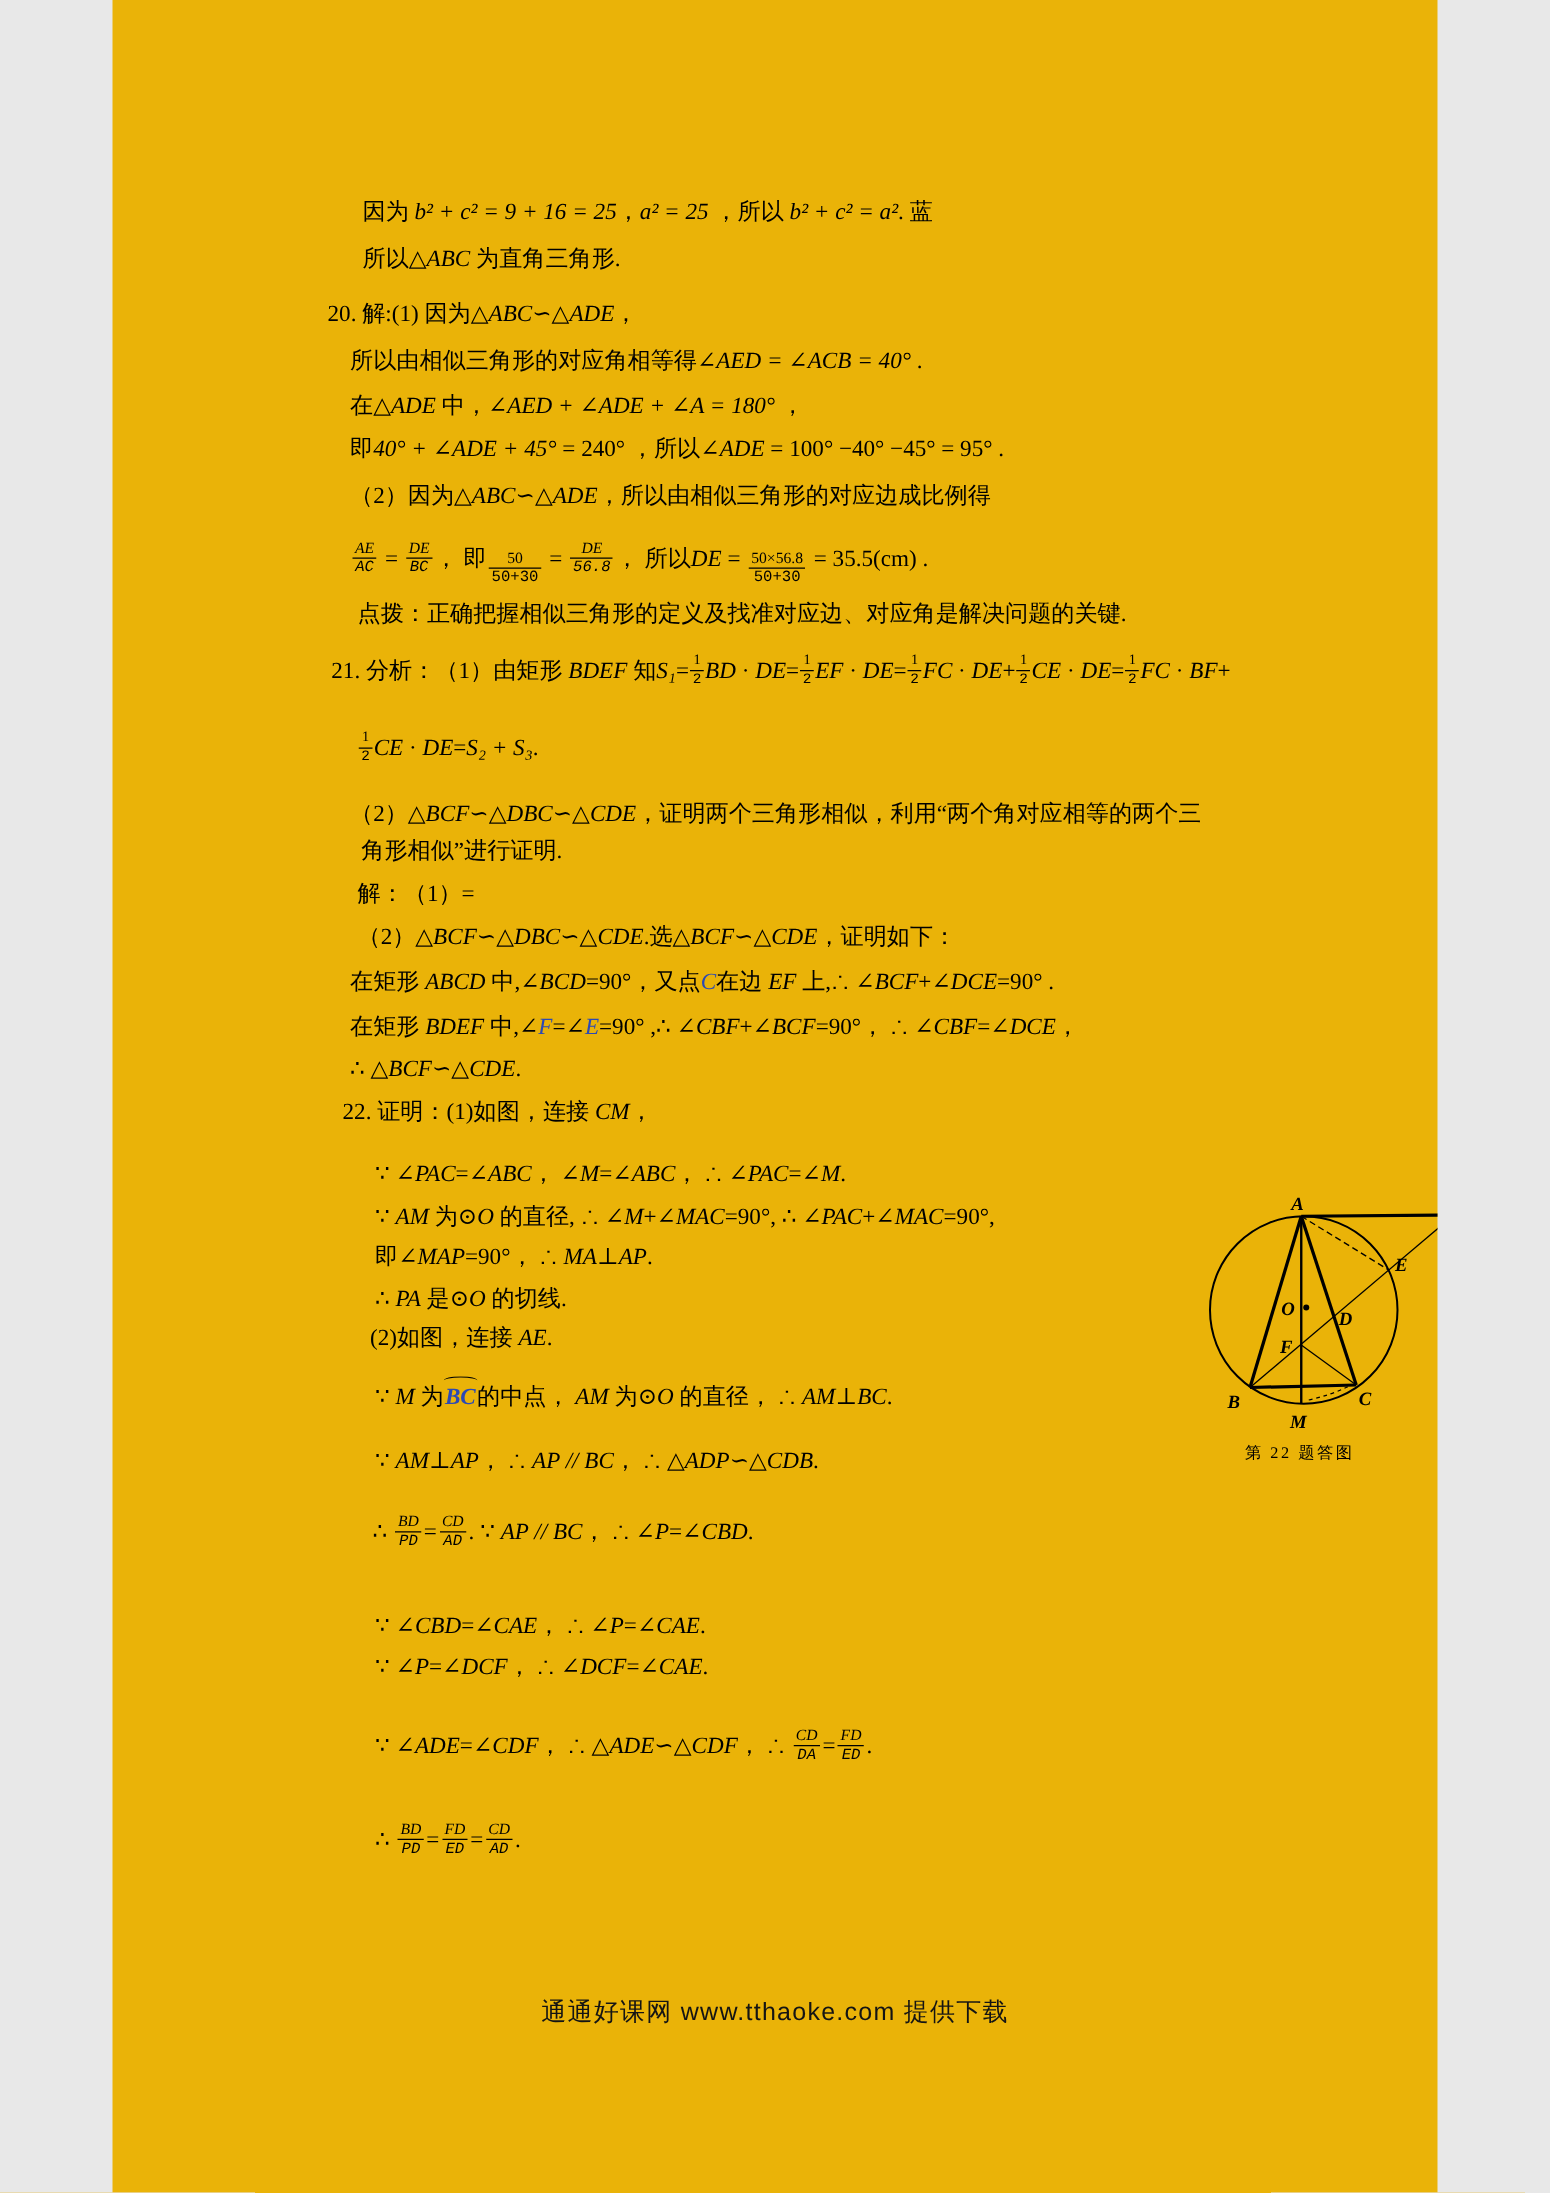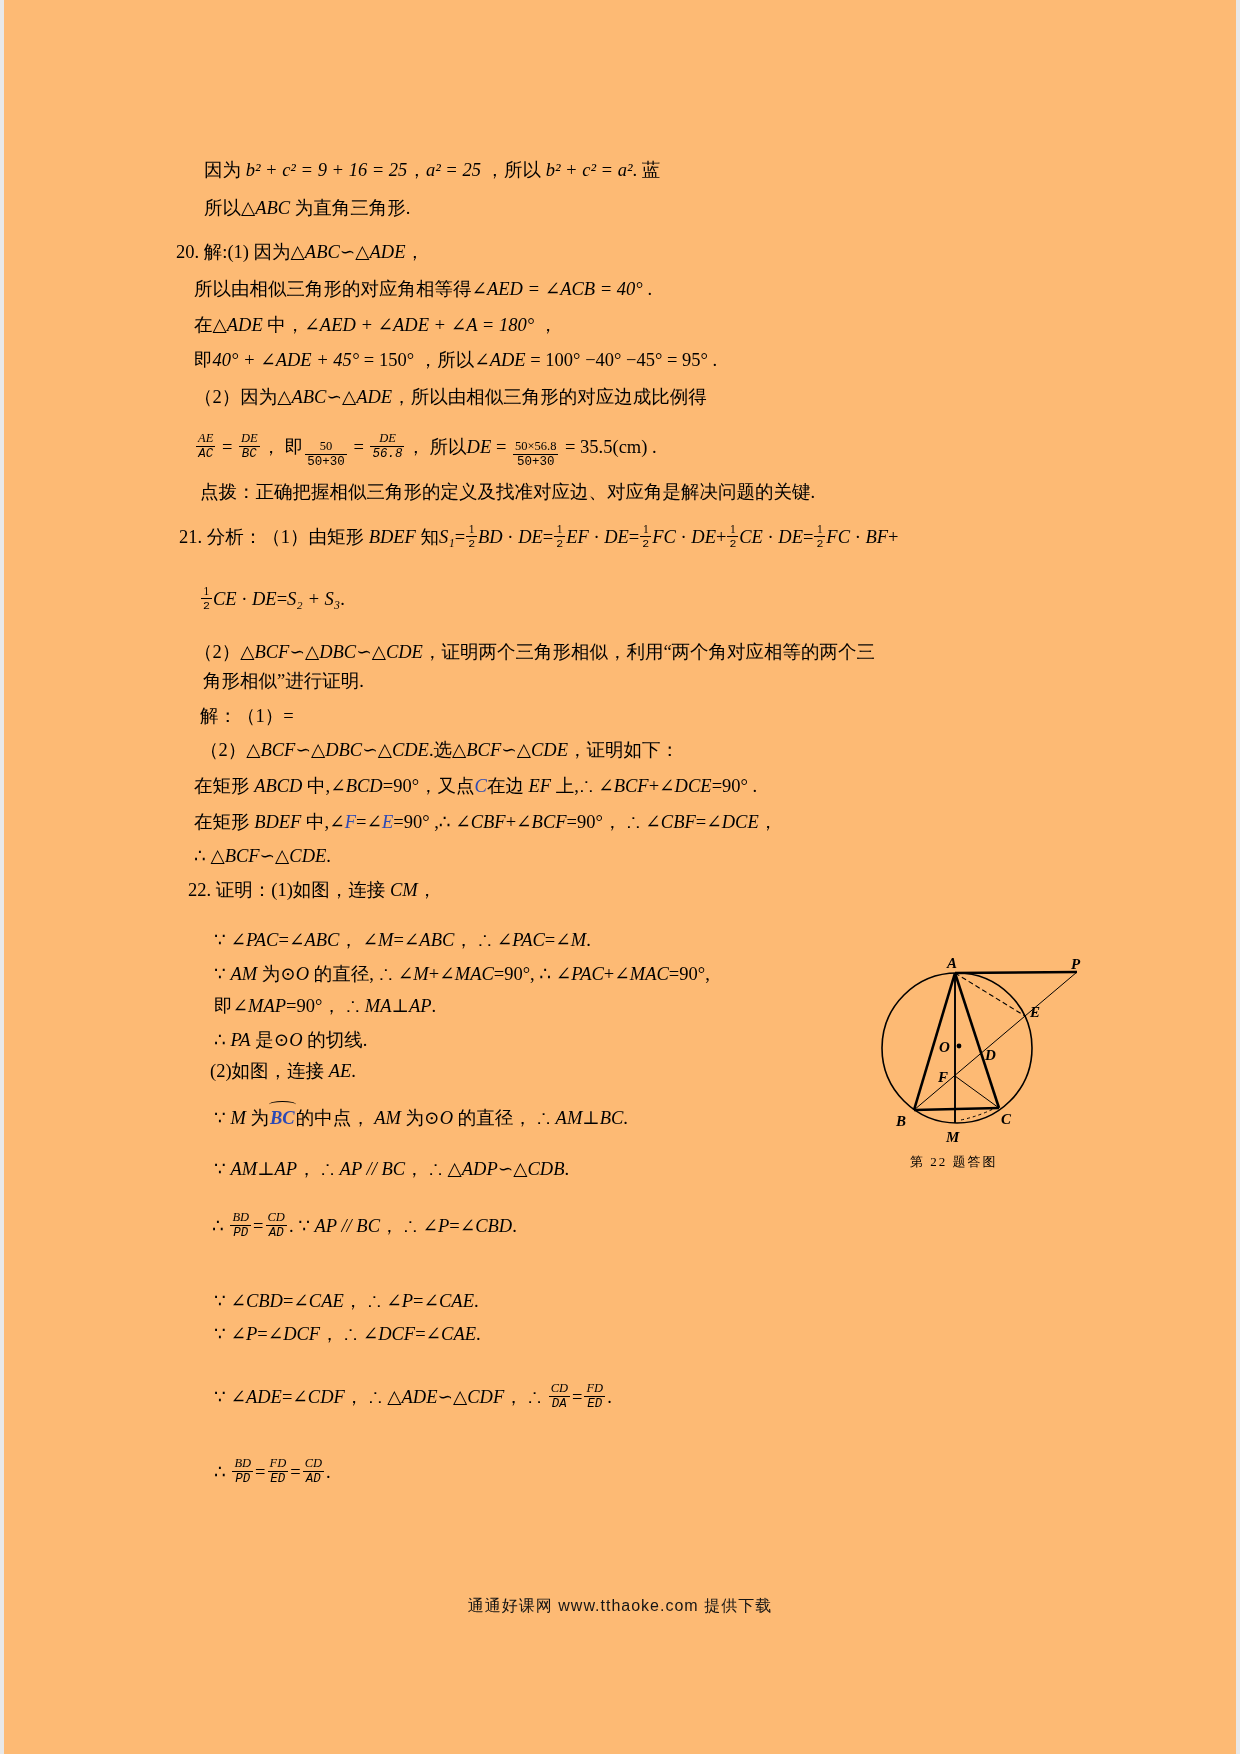--- a/index.html
+++ b/index.html
@@ -5,9 +5,9 @@
   html,body{margin:0;padding:0;background:#e8e8e8;}
   .page{
     position:relative;
-    width:1232px;height:1754px;
+    width:1060px;height:1754px;
     margin:0 auto;
-    background:#fdba74;
+    background:#eab308;
     font-family:"Liberation Serif","DejaVu Serif",serif;
     color:#000;
     overflow:hidden;

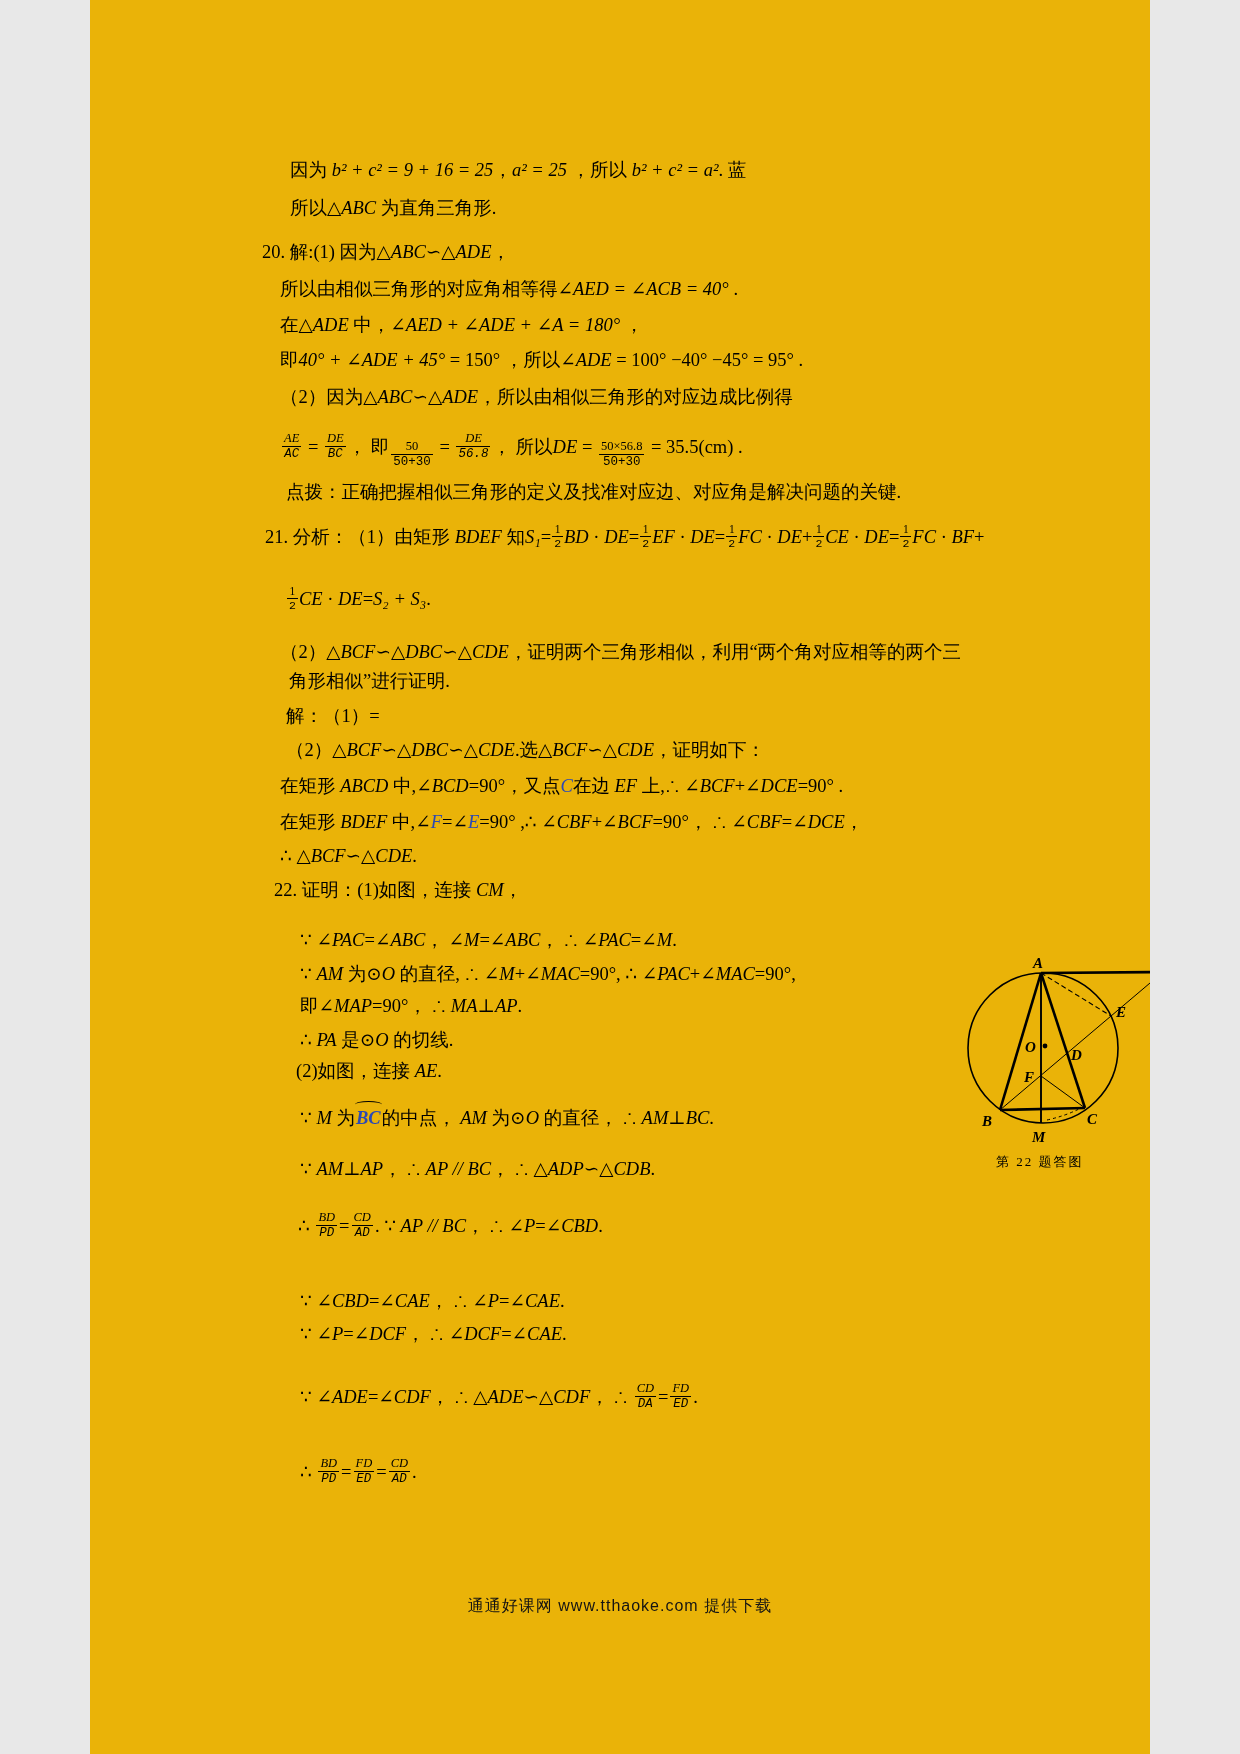--- a/index.html
+++ b/index.html
@@ -67,7 +67,7 @@
       <div class="line" style="top: 239px; left: 172px;"><span class="cn">20. 解:(1) 因为△</span><span class="math">ABC</span><span class="cn">∽△</span><span class="math">ADE</span><span class="cn">，</span></div>
       <div class="line" style="top: 276px; left: 190px;"><span class="cn">所以由相似三角形的对应角相等得</span><span class="math">∠AED = ∠ACB = 40°</span><span class="cn"> .</span></div>
       <div class="line" style="top: 312px; left: 190px;"><span class="cn">在△</span><span class="math">ADE</span><span class="cn"> 中，</span><span class="math">∠AED + ∠ADE + ∠A = 180°</span><span class="cn"> ，</span></div>
-      <div class="line" style="top: 347px; left: 190px;"><span class="cn">即</span><span class="math">40° + ∠ADE + 45°</span><span class="cn"> = 150° ，所以</span><span class="math">∠ADE</span><span class="cn"> = 100° −40° −45° = 95° .</span></div>
+      <div class="line" style="top: 347px; left: 190px;"><span class="cn">即</span><span class="math">40° + ∠ADE + 45°</span><span class="cn"> = 240° ，所以</span><span class="math">∠ADE</span><span class="cn"> = 100° −40° −45° = 95° .</span></div>
       <div class="line" style="top: 384px; left: 190px;"><span class="cn">（2）因为△</span><span class="math">ABC</span><span class="cn">∽△</span><span class="math">ADE</span><span class="cn">，所以由相似三角形的对应边成比例得</span></div>
       <div class="line" style="top: 425px; left: 190px;"><span class="frac"><span class="num">AE</span><span class="den">AC</span></span><span class="cn"> = </span><span class="frac"><span class="num">DE</span><span class="den">BC</span></span><span class="cn">， 即</span><span class="frac up"><span class="num">50</span><span class="den">50+30</span></span><span class="cn"> = </span><span class="frac"><span class="num">DE</span><span class="den">56.8</span></span><span class="cn">， 所以</span><span class="math">DE</span><span class="cn"> = </span><span class="frac up"><span class="num">50×56.8</span><span class="den">50+30</span></span><span class="cn"> = 35.5(cm) .</span></div>
       <div class="line" style="top: 479px; left: 196px;"><span class="cn">点拨：正确把握相似三角形的定义及找准对应边、对应角是解决问题的关键.</span></div>

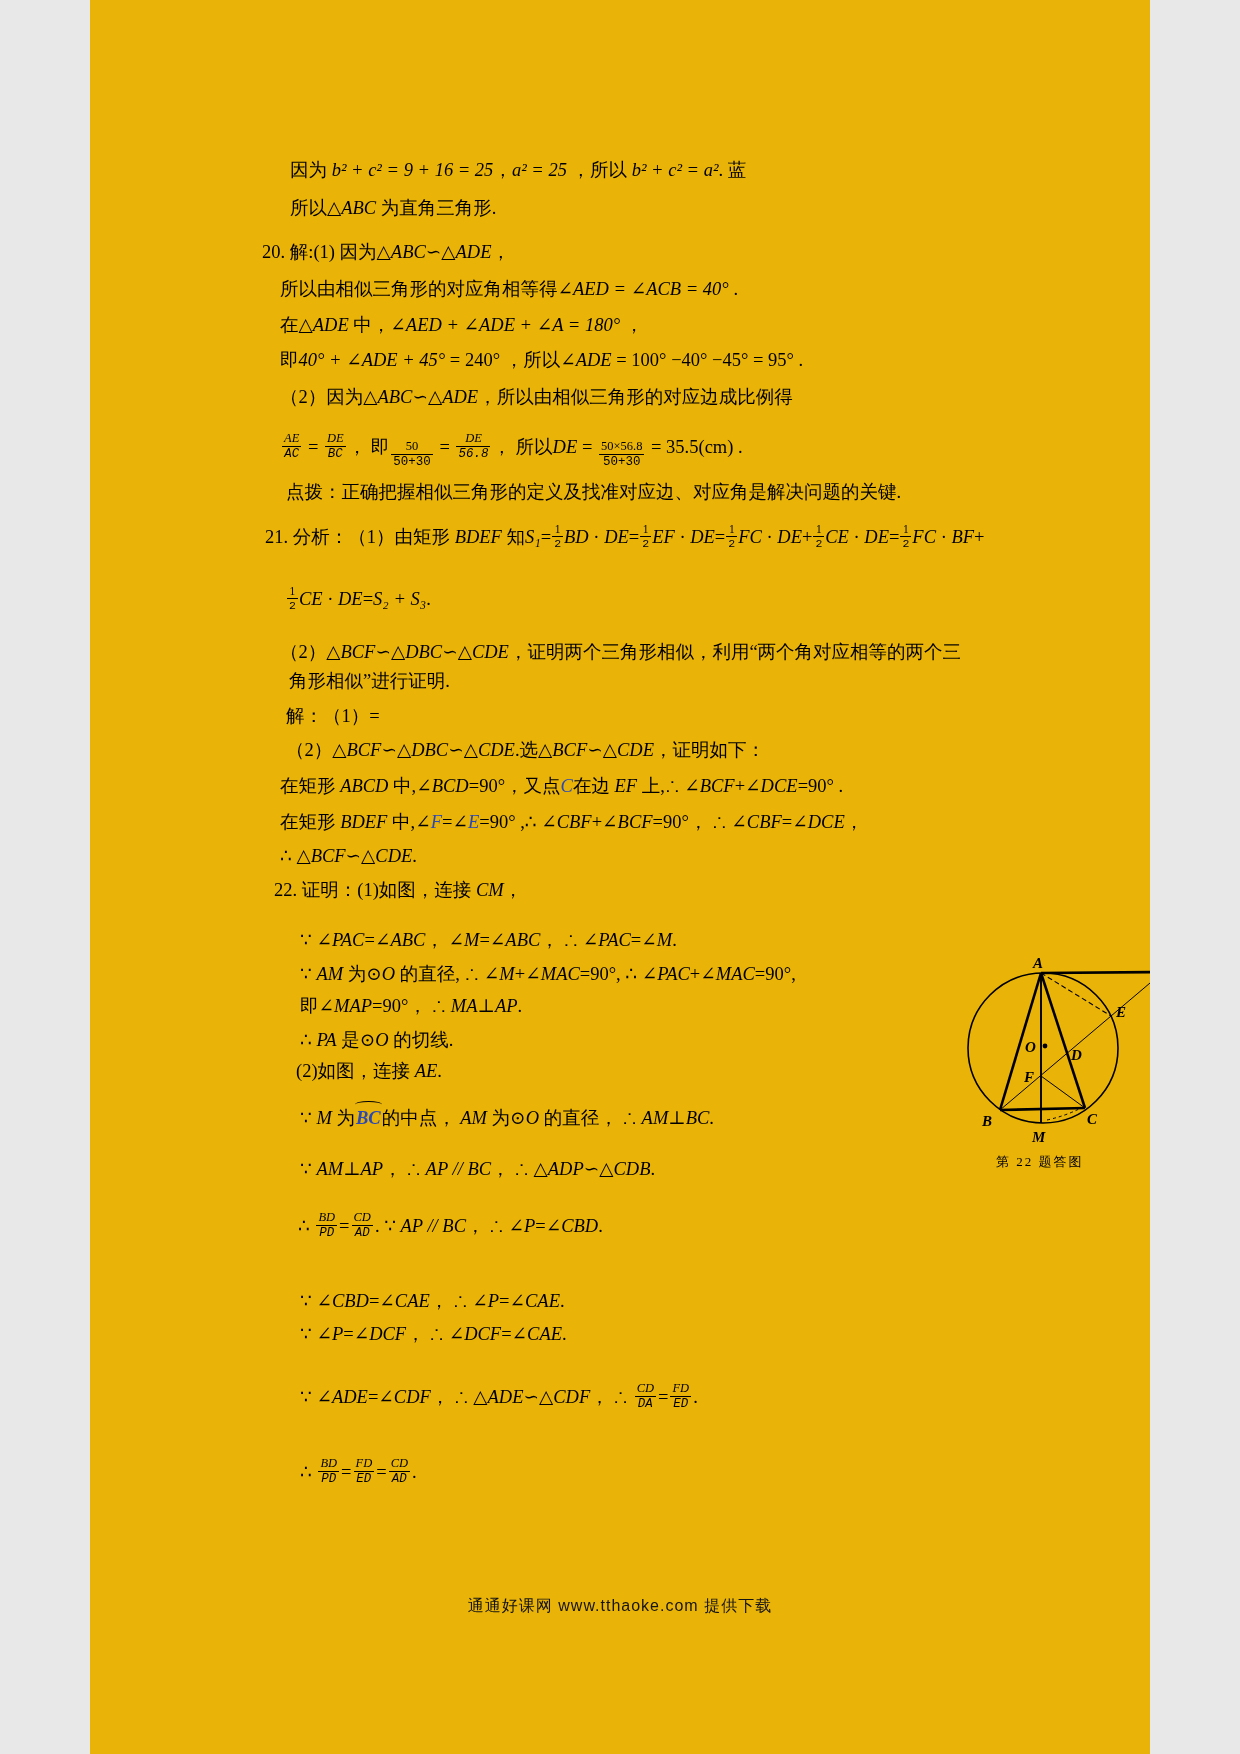--- a/index.html
+++ b/index.html
@@ -53,7 +53,7 @@
     position:absolute;top:1596px;left:0;width:100%;
     text-align:center;
     font-family:"Liberation Sans","DejaVu Sans",sans-serif;
-    font-size:16px;color:#141414;letter-spacing:1px;
+    font-size:20px;color:#141414;letter-spacing:1px;
   }
 </style>
 </head>

